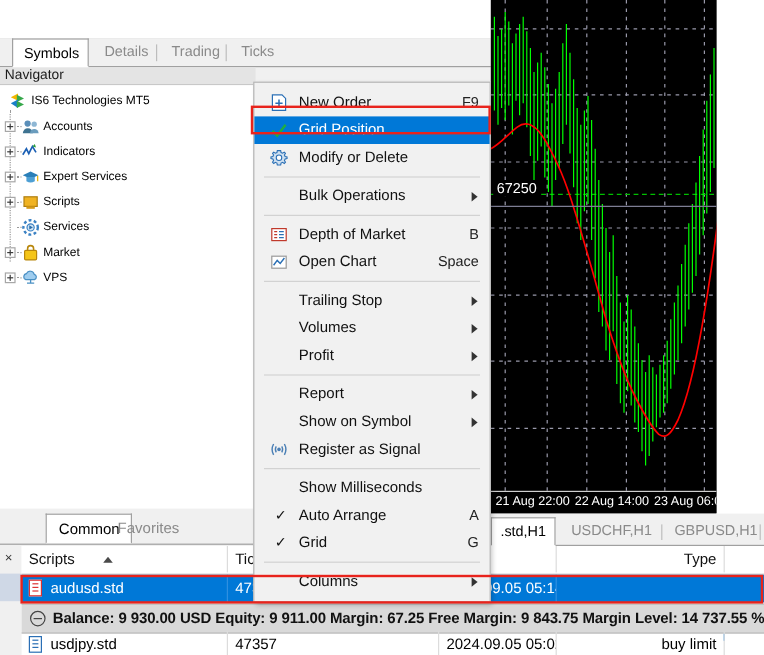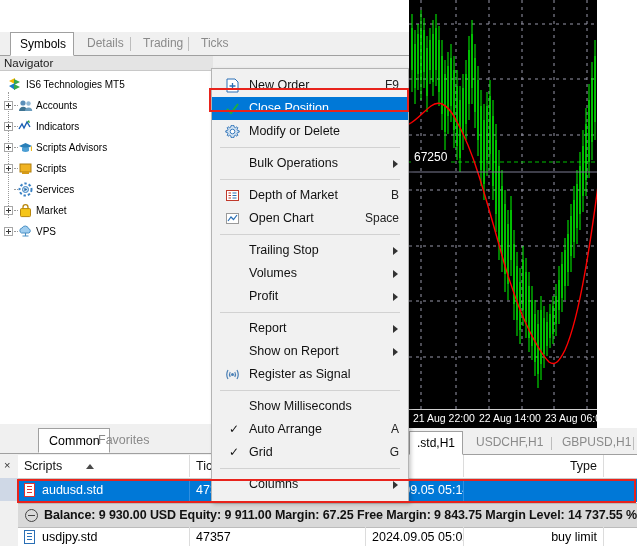--- a/index.html
+++ b/index.html
@@ -476,7 +476,7 @@
           <path d="M2 8 L6 12 L13 3" stroke="#1fae3f" stroke-width="2" fill="none"></path>
         </svg>
       </span>
-      <span class="mlabel">Close Position</span>
+      <span class="mlabel">Grid Position</span>
     </div>
 
     <div class="mi">

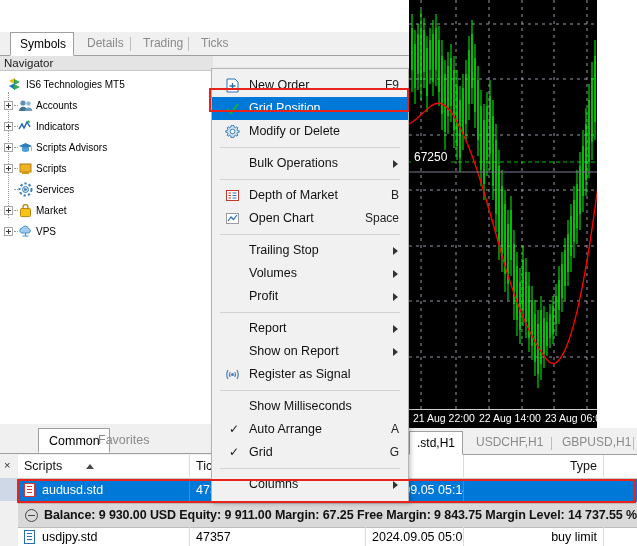--- a/index.html
+++ b/index.html
@@ -183,7 +183,7 @@
               <path d="M13.4 6.4 L13.4 11" stroke="#e8b000" stroke-width="1" fill="none"></path>
             </svg>
           </span>
-          <span class="lbl">Scripts Advisors</span>
+          <span class="lbl">Expert Services</span>
         </div>
 
         <div class="tnode">

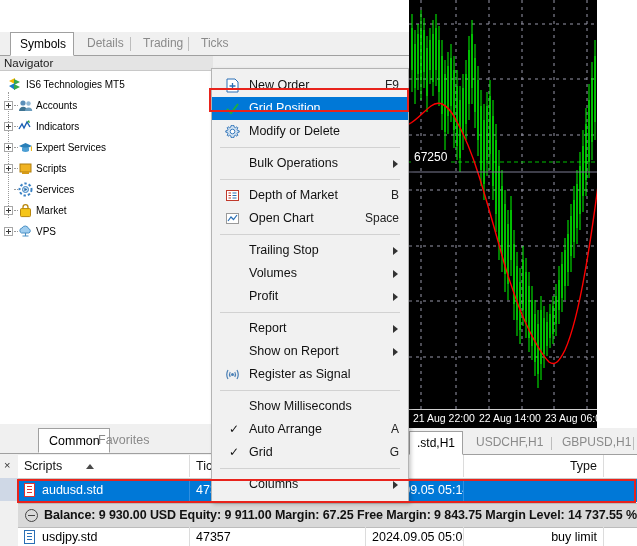--- a/index.html
+++ b/index.html
@@ -543,7 +543,7 @@
       <span class="marrow"></span>
     </div>
     <div class="mi">
-      <span class="mlabel">Show on Report</span>
+      <span class="mlabel">Show on Symbol</span>
       <span class="marrow"></span>
     </div>
     <div class="mi">

